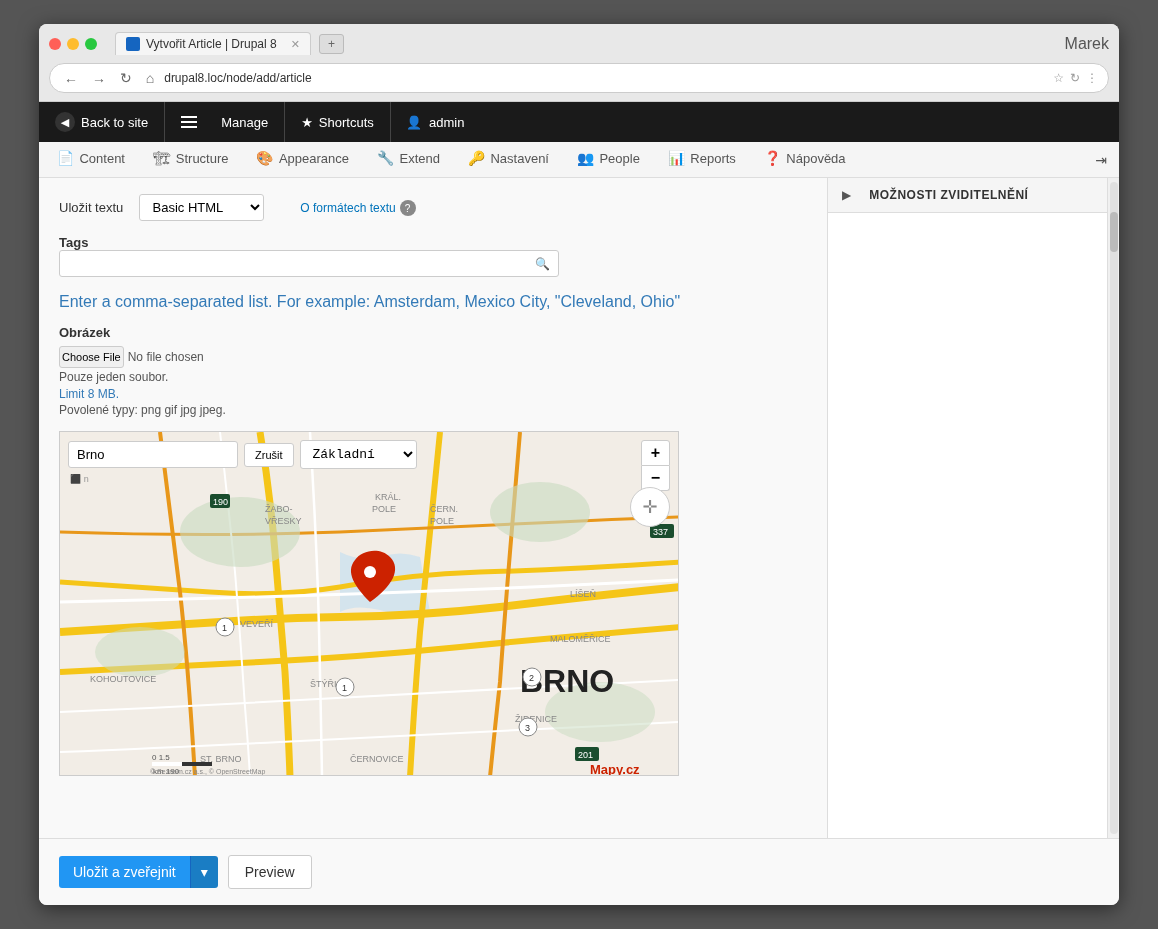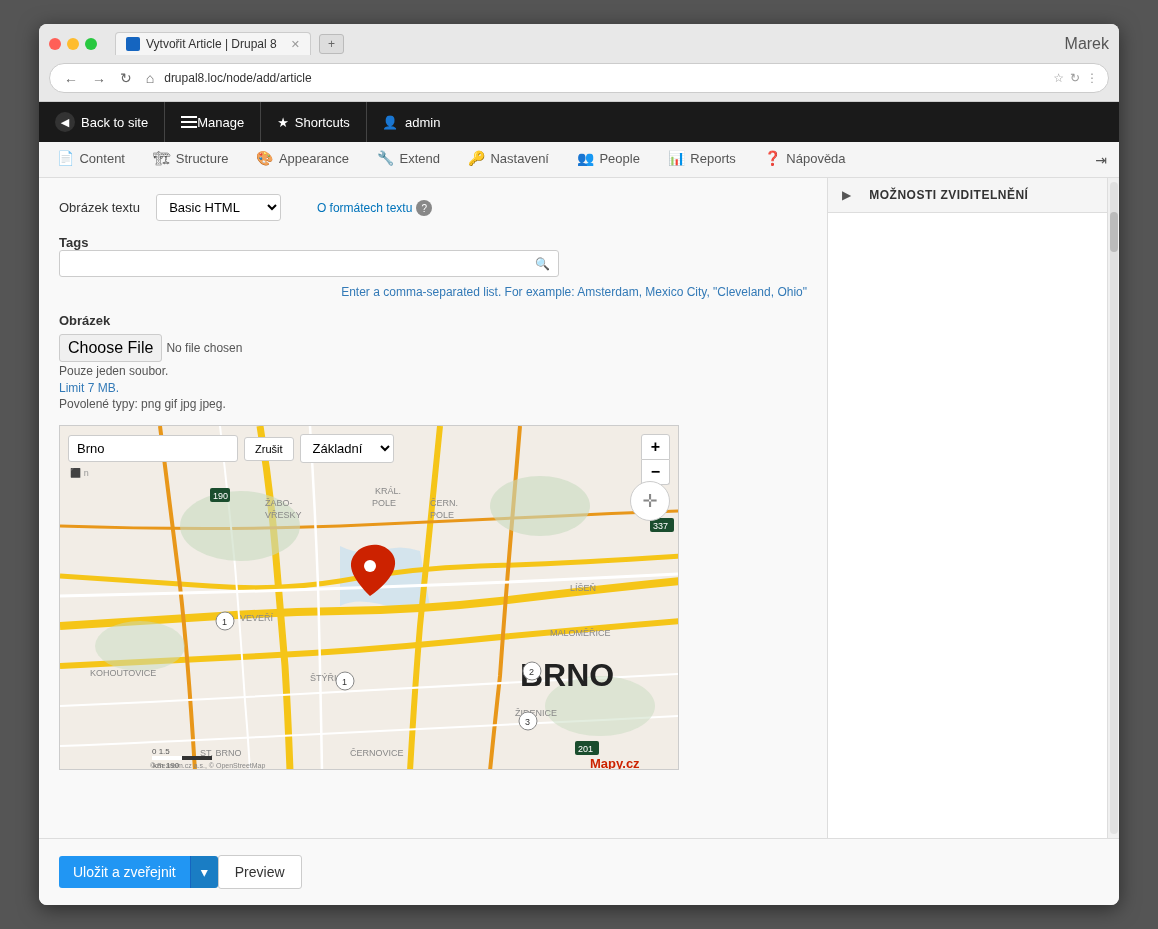--- a/index.html
+++ b/index.html
@@ -26,7 +26,7 @@
     .admin-toolbar { background: #1a1a1a; display: flex; align-items: center; height: 40px; padding: 0; }
     .toolbar-back { display: flex; align-items: center; gap: 6px; padding: 0 16px; color: white; font-size: 13px; border-right: 1px solid #444; height: 100%; cursor: pointer; }
     .toolbar-back-icon { width: 20px; height: 20px; background: #333; border-radius: 50%; display: flex; align-items: center; justify-content: center; color: white; font-size: 11px; }
-    .toolbar-manage { display: flex; align-items: center; gap: 0; padding: 16px 16px; color: white; font-size: 13px; border-right: 1px solid #444; height: 100%; cursor: pointer; }
+    .toolbar-manage { display: flex; align-items: center; gap: 24px; padding: 16px 16px; color: white; font-size: 13px; border-right: 1px solid #444; height: 100%; cursor: pointer; }
     .toolbar-shortcuts { display: flex; align-items: center; gap: 6px; padding: 0 16px; color: white; font-size: 13px; border-right: 1px solid #444; height: 100%; cursor: pointer; }
     .toolbar-admin { display: flex; align-items: center; gap: 6px; padding: 0 16px; color: white; font-size: 13px; height: 100%; cursor: pointer; }
     .hamburger { display: flex; flex-direction: column; gap: 3px; }

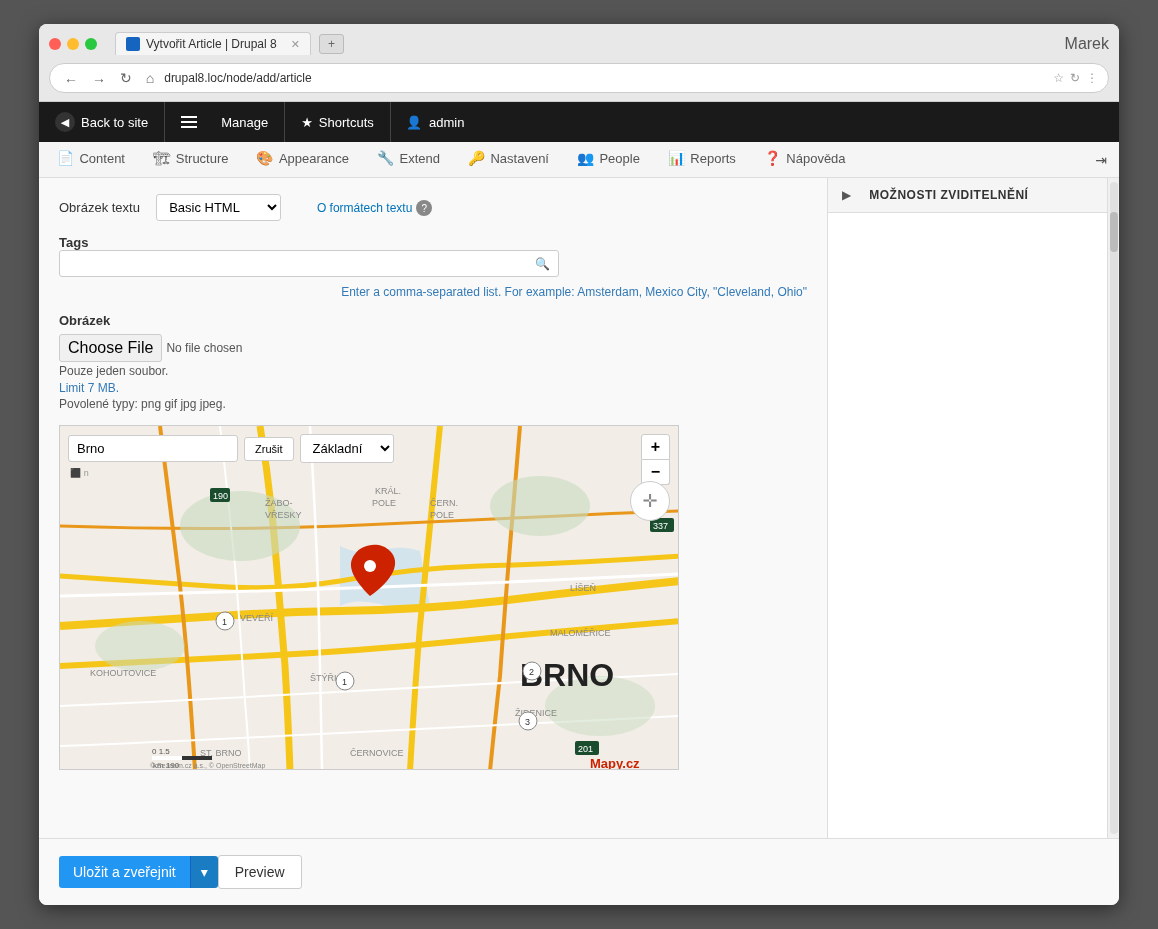--- a/index.html
+++ b/index.html
@@ -178,7 +178,7 @@
     <div class="main-content">
 
       <div class="format-selector">
-        <span class="form-label">Obrázek textu</span>
+        <span class="form-label">Uložit textu</span>
         <select class="format-select">
           <option>Basic HTML</option>
           <option>Full HTML</option>

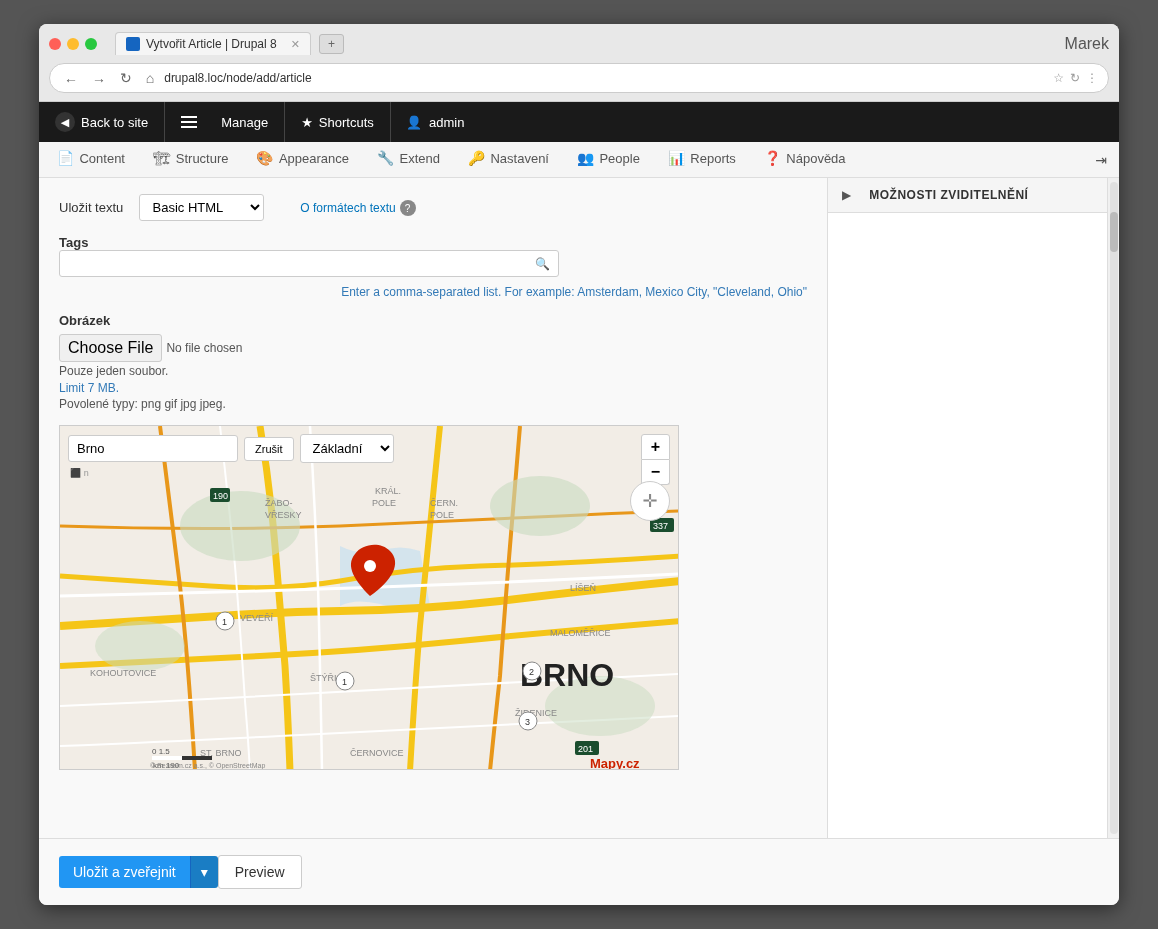--- a/index.html
+++ b/index.html
@@ -51,7 +51,7 @@
     .tags-input { width: 100%; max-width: 500px; border: 1px solid #ccc; border-radius: 3px; padding: 5px 8px; font-size: 13px; display: flex; align-items: center; background: white; }
     .tags-input input { border: none; outline: none; flex: 1; font-size: 13px; }
     .search-icon-small { color: #aaa; font-size: 12px; }
-    .hint-text { font-size: 12px; color: #337ab7; margin-top: 8px; text-align: right; }
+    .hint-text { font-size: 16px; color: #337ab7; margin-top: 16px; }
     .obr-section { margin-bottom: 14px; }
     .obr-label { font-size: 13px; color: #333; margin-bottom: 6px; font-weight: bold; }
     .file-input-row { display: flex; align-items: center; gap: 4px; }

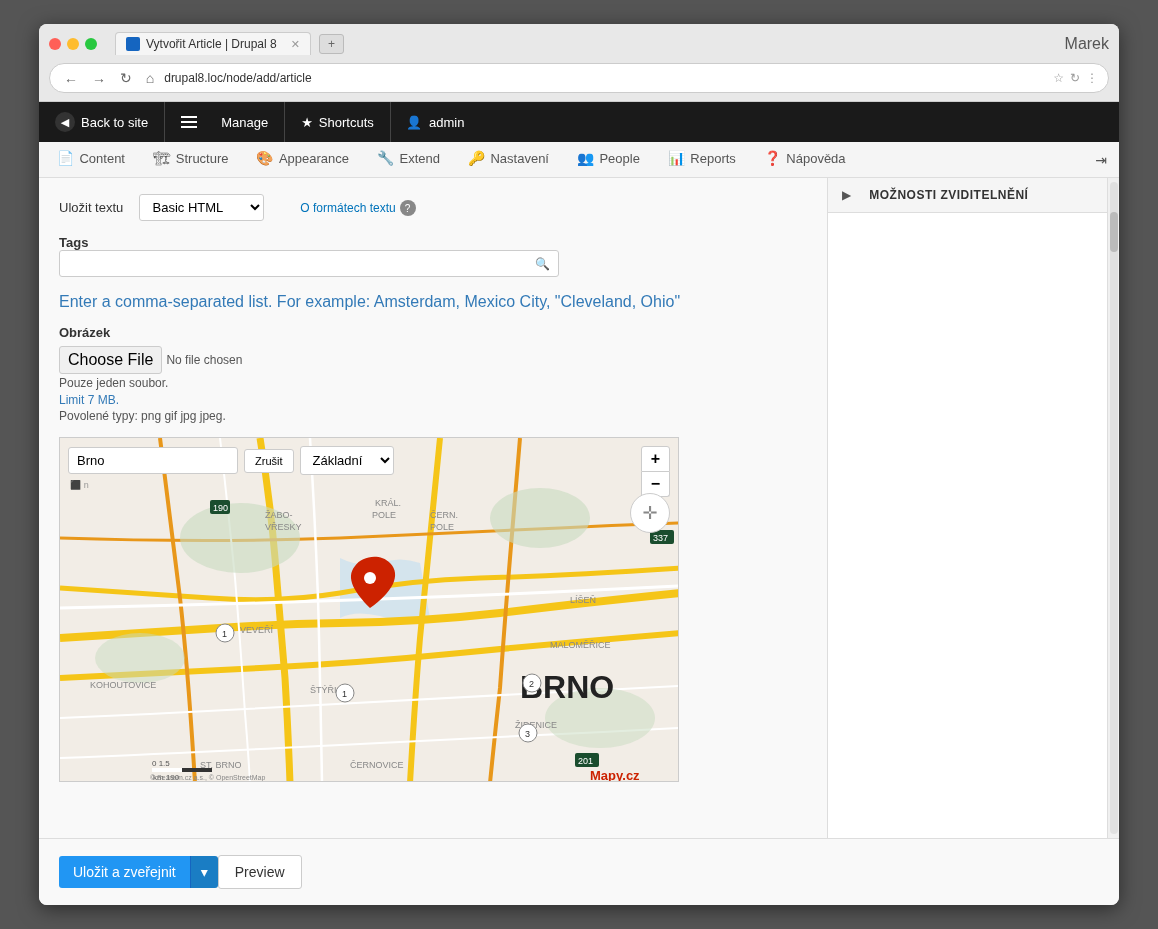--- a/index.html
+++ b/index.html
@@ -55,7 +55,7 @@
     .obr-section { margin-bottom: 14px; }
     .obr-label { font-size: 13px; color: #333; margin-bottom: 6px; font-weight: bold; }
     .file-input-row { display: flex; align-items: center; gap: 4px; }
-    .choose-file-btn { background: #f0f0f0; border: 1px solid #ccc; border-radius: 3px; padding: 4px 8px; font-size: 16px; cursor: pointer; }
+    .choose-file-btn { background: #f0f0f0; border: 1px solid #ccc; border-radius: 3px; padding: 4px 2px; font-size: 11px; cursor: pointer; }
     .no-file-text { font-size: 12px; color: #555; }
     .file-hint { font-size: 12px; color: #337ab7; margin-top: 3px; }
     .file-hint-black { font-size: 12px; color: #555; margin-top: 2px; }

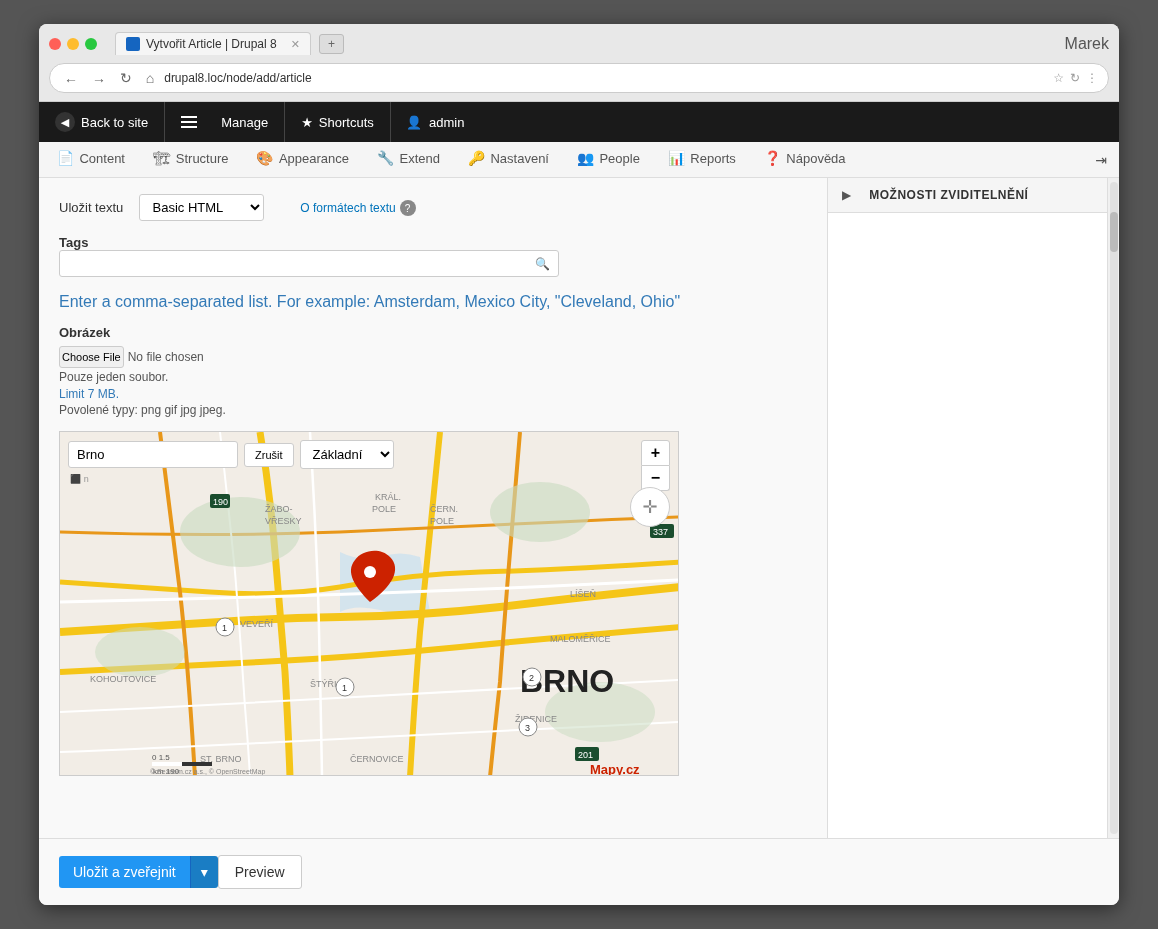--- a/index.html
+++ b/index.html
@@ -206,7 +206,7 @@
           <span class="no-file-text">No file chosen</span>
         </div>
         <div class="file-hint-black">Pouze jeden soubor.</div>
-        <div class="file-hint">Limit 7 MB.</div>
+        <div class="file-hint">Limit 8 MB.</div>
         <div class="file-hint-black">Povolené typy: png gif jpg jpeg.</div>
       </div>
 

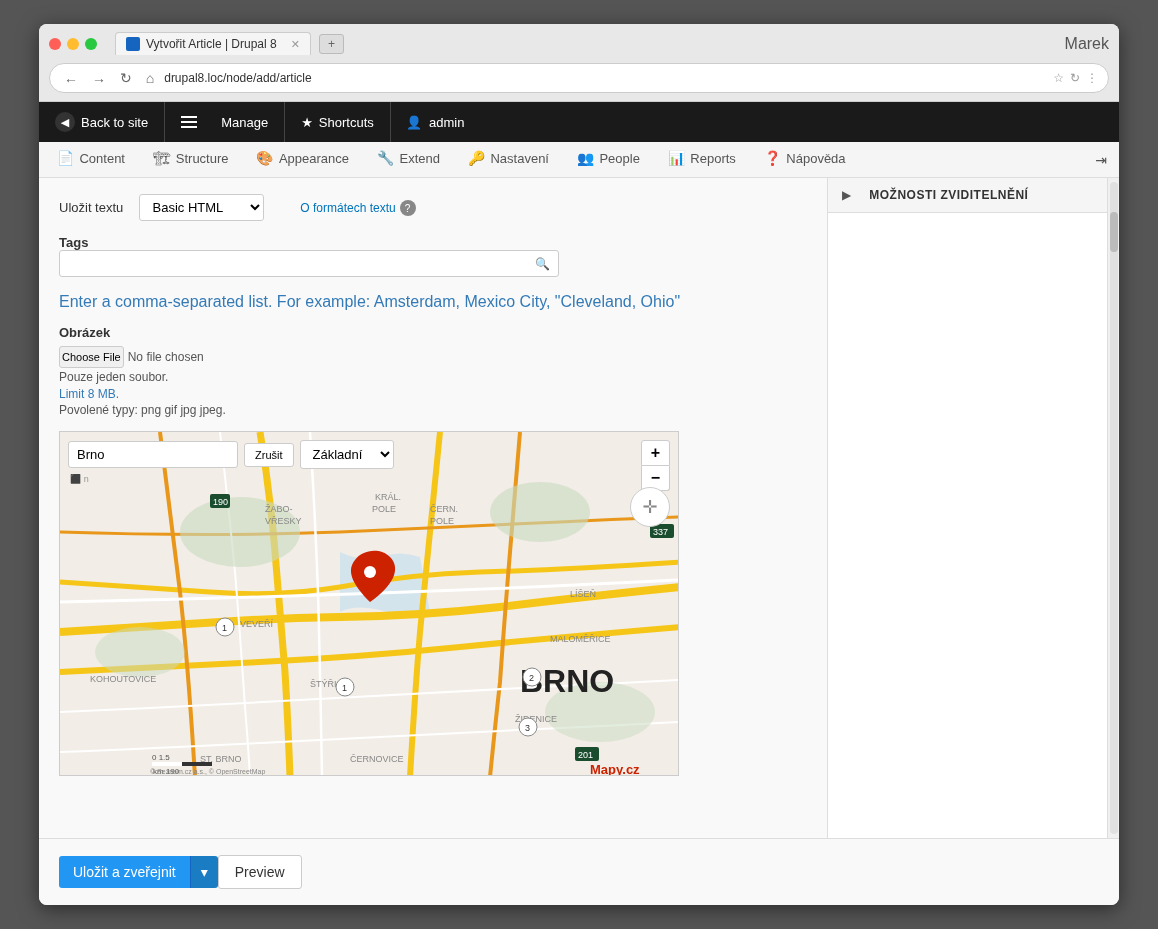--- a/index.html
+++ b/index.html
@@ -64,7 +64,7 @@
     .map-controls { position: absolute; top: 8px; left: 8px; right: 8px; display: flex; align-items: center; gap: 6px; z-index: 10; }
     .map-search-input { background: white; border: 1px solid #ccc; border-radius: 3px; padding: 5px 8px; font-size: 13px; width: 170px; }
     .map-cancel-btn { background: white; border: 1px solid #ccc; border-radius: 3px; padding: 5px 10px; font-size: 11px; cursor: pointer; }
-    .map-type-select { border: 1px solid #ccc; border-radius: 3px; padding: 5px 8px; font-size: 13px; background: white; }
+    .map-type-select { border: 1px solid #ccc; border-radius: 3px; padding: 5px 8px; font-size: 13px; background: white; font-family: Liberation Mono, monospace; }
     
     .bottom-actions { display: flex; align-items: center; padding: 16px 20px; background: #f9f9f9; border-top: 1px solid #ddd; }
     .save-btn-main { background: #2196f3; color: white; border: none; border-left-part: none; padding: 8px 14px; font-size: 14px; cursor: pointer; }

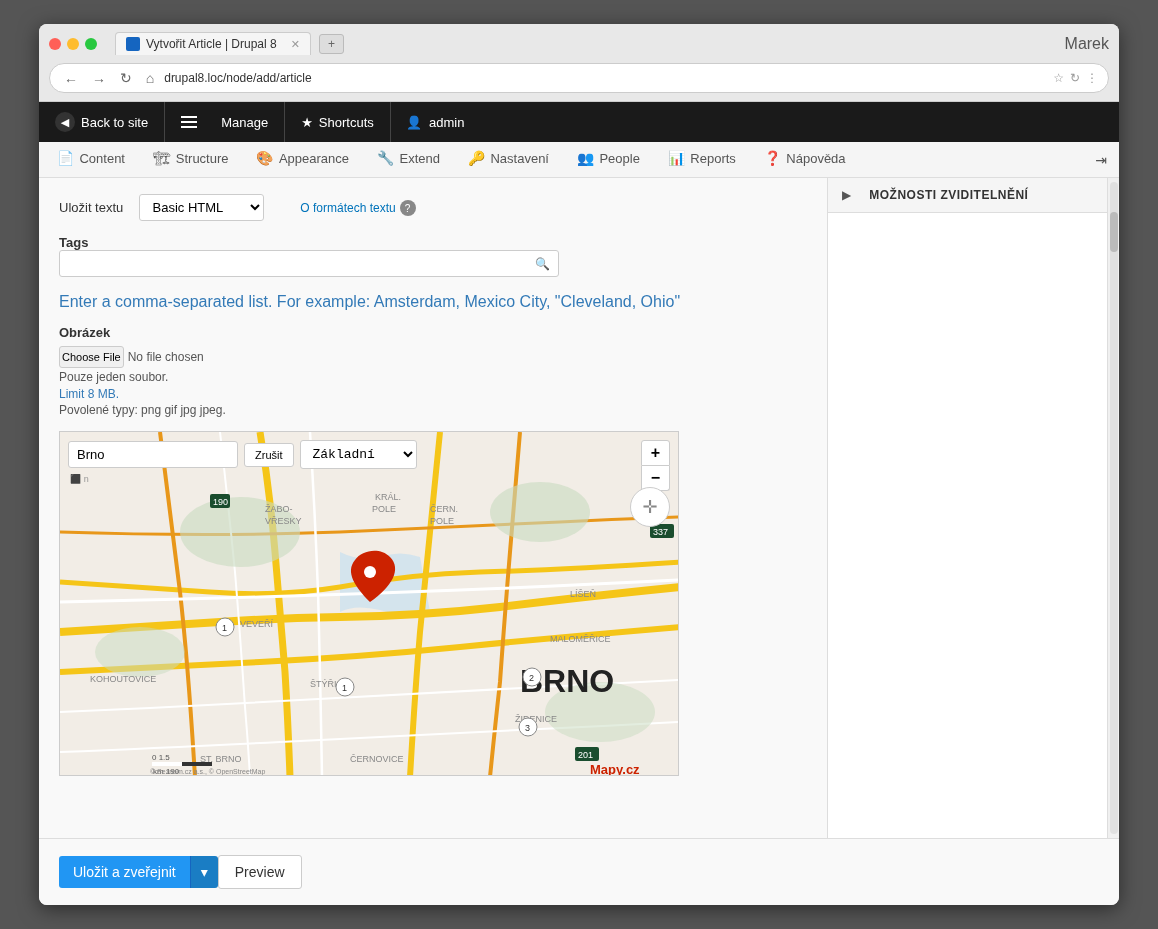--- a/index.html
+++ b/index.html
@@ -66,7 +66,7 @@
     .map-cancel-btn { background: white; border: 1px solid #ccc; border-radius: 3px; padding: 5px 10px; font-size: 11px; cursor: pointer; }
     .map-type-select { border: 1px solid #ccc; border-radius: 3px; padding: 5px 8px; font-size: 13px; background: white; font-family: Liberation Mono, monospace; }
     
-    .bottom-actions { display: flex; align-items: center; padding: 16px 20px; background: #f9f9f9; border-top: 1px solid #ddd; }
+    .bottom-actions { display: flex; align-items: center; gap: 10px; padding: 16px 20px; background: #f9f9f9; border-top: 1px solid #ddd; }
     .save-btn-main { background: #2196f3; color: white; border: none; border-left-part: none; padding: 8px 14px; font-size: 14px; cursor: pointer; }
     .save-btn-arrow { background: #1a7dc4; color: white; border: none; padding: 8px 10px; font-size: 14px; cursor: pointer; border-left: 1px solid #1565c0; }
     .save-btn-group { display: flex; border-radius: 3px; overflow: hidden; }

